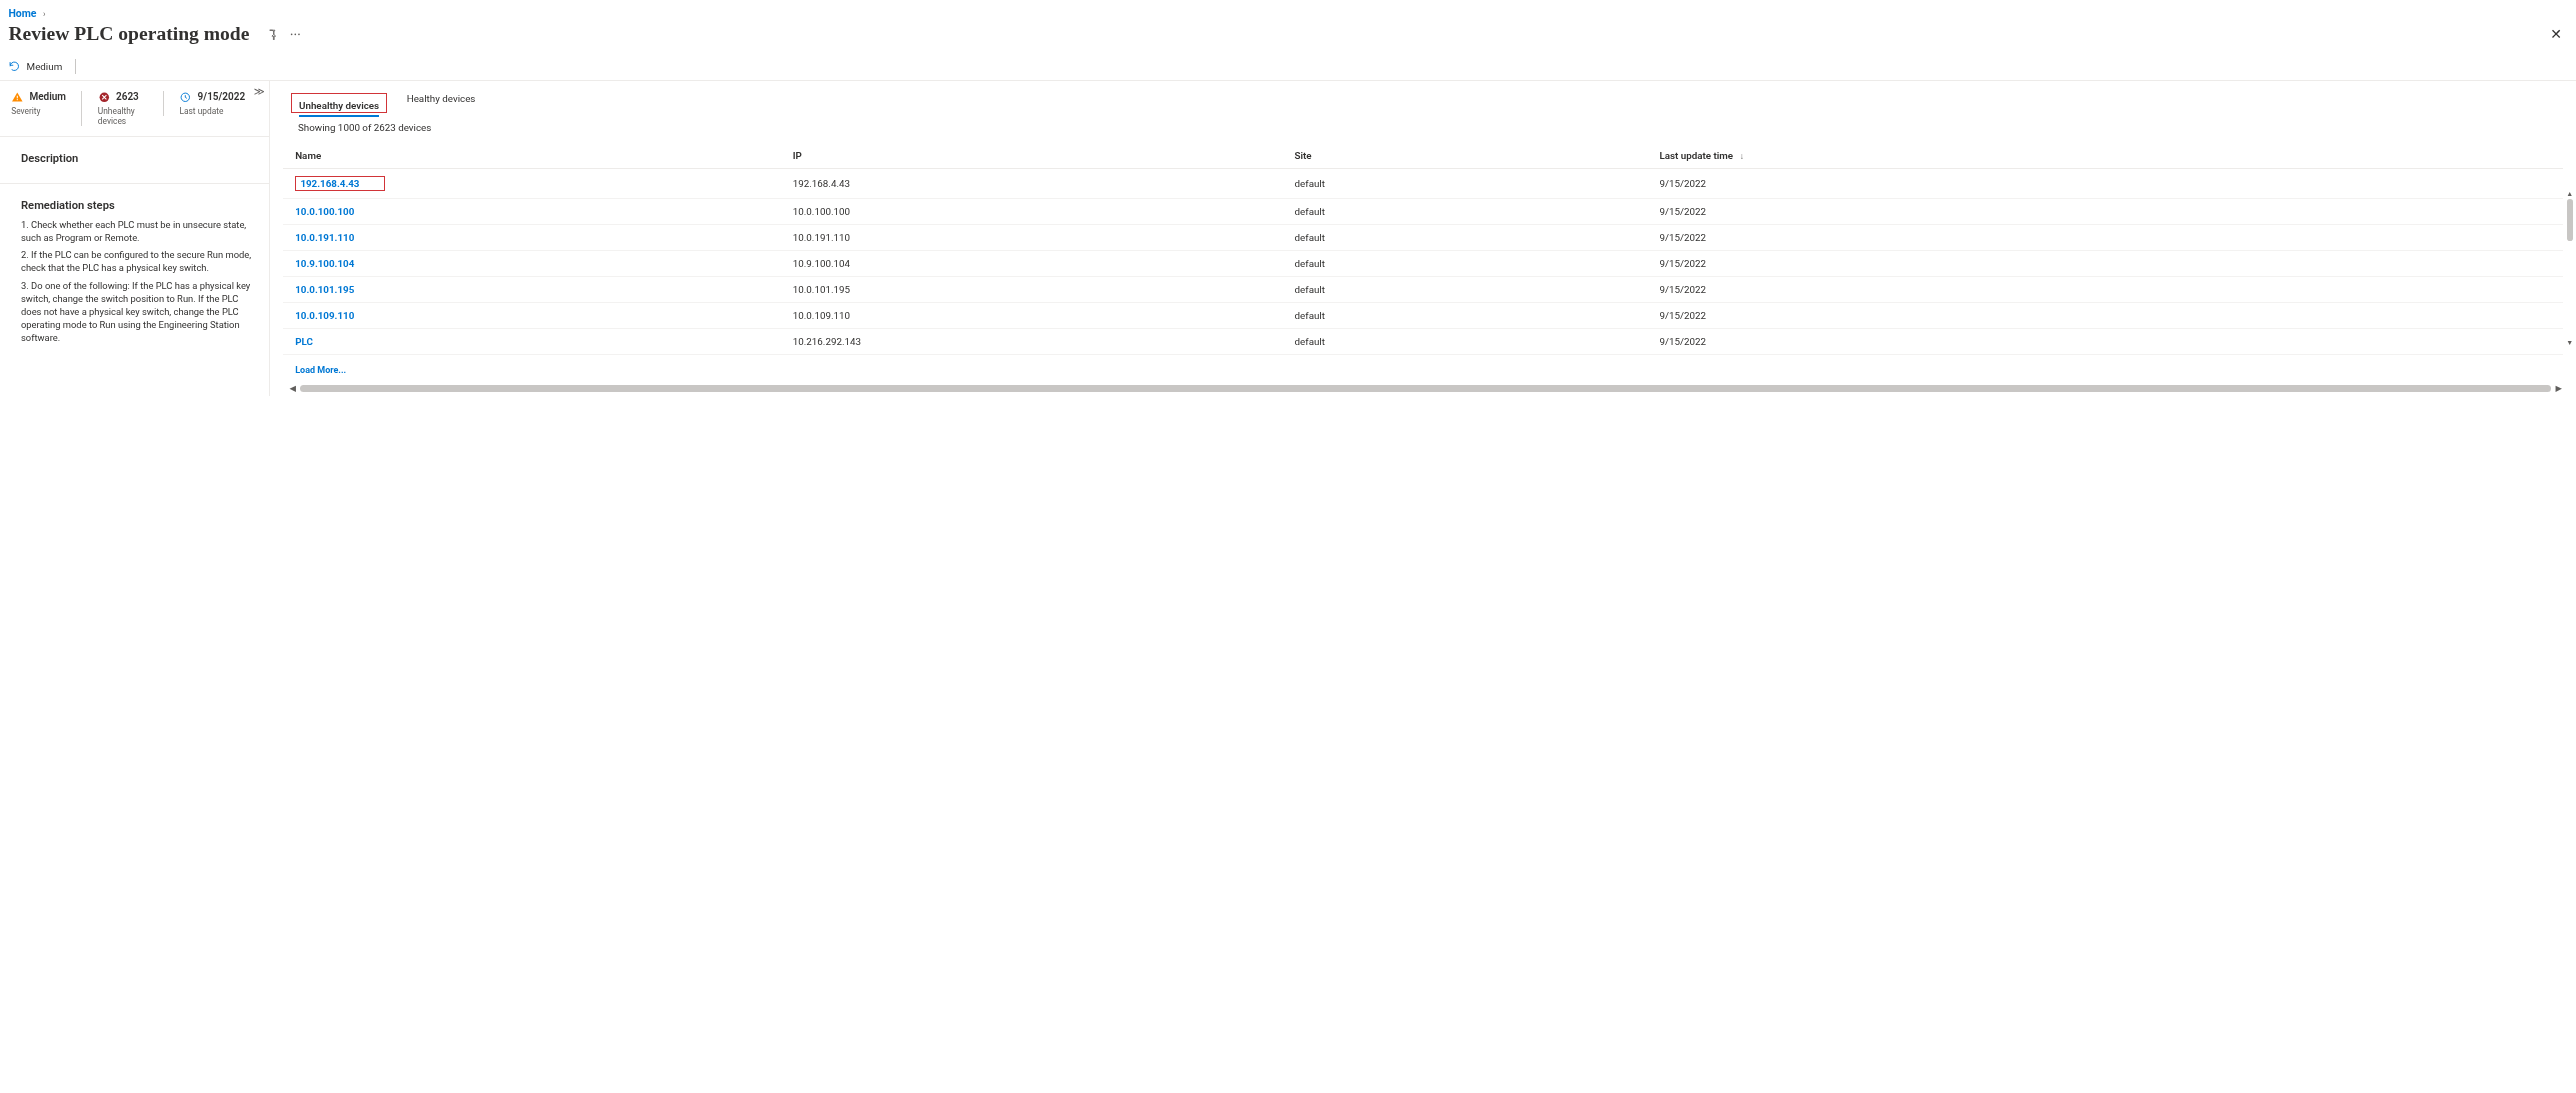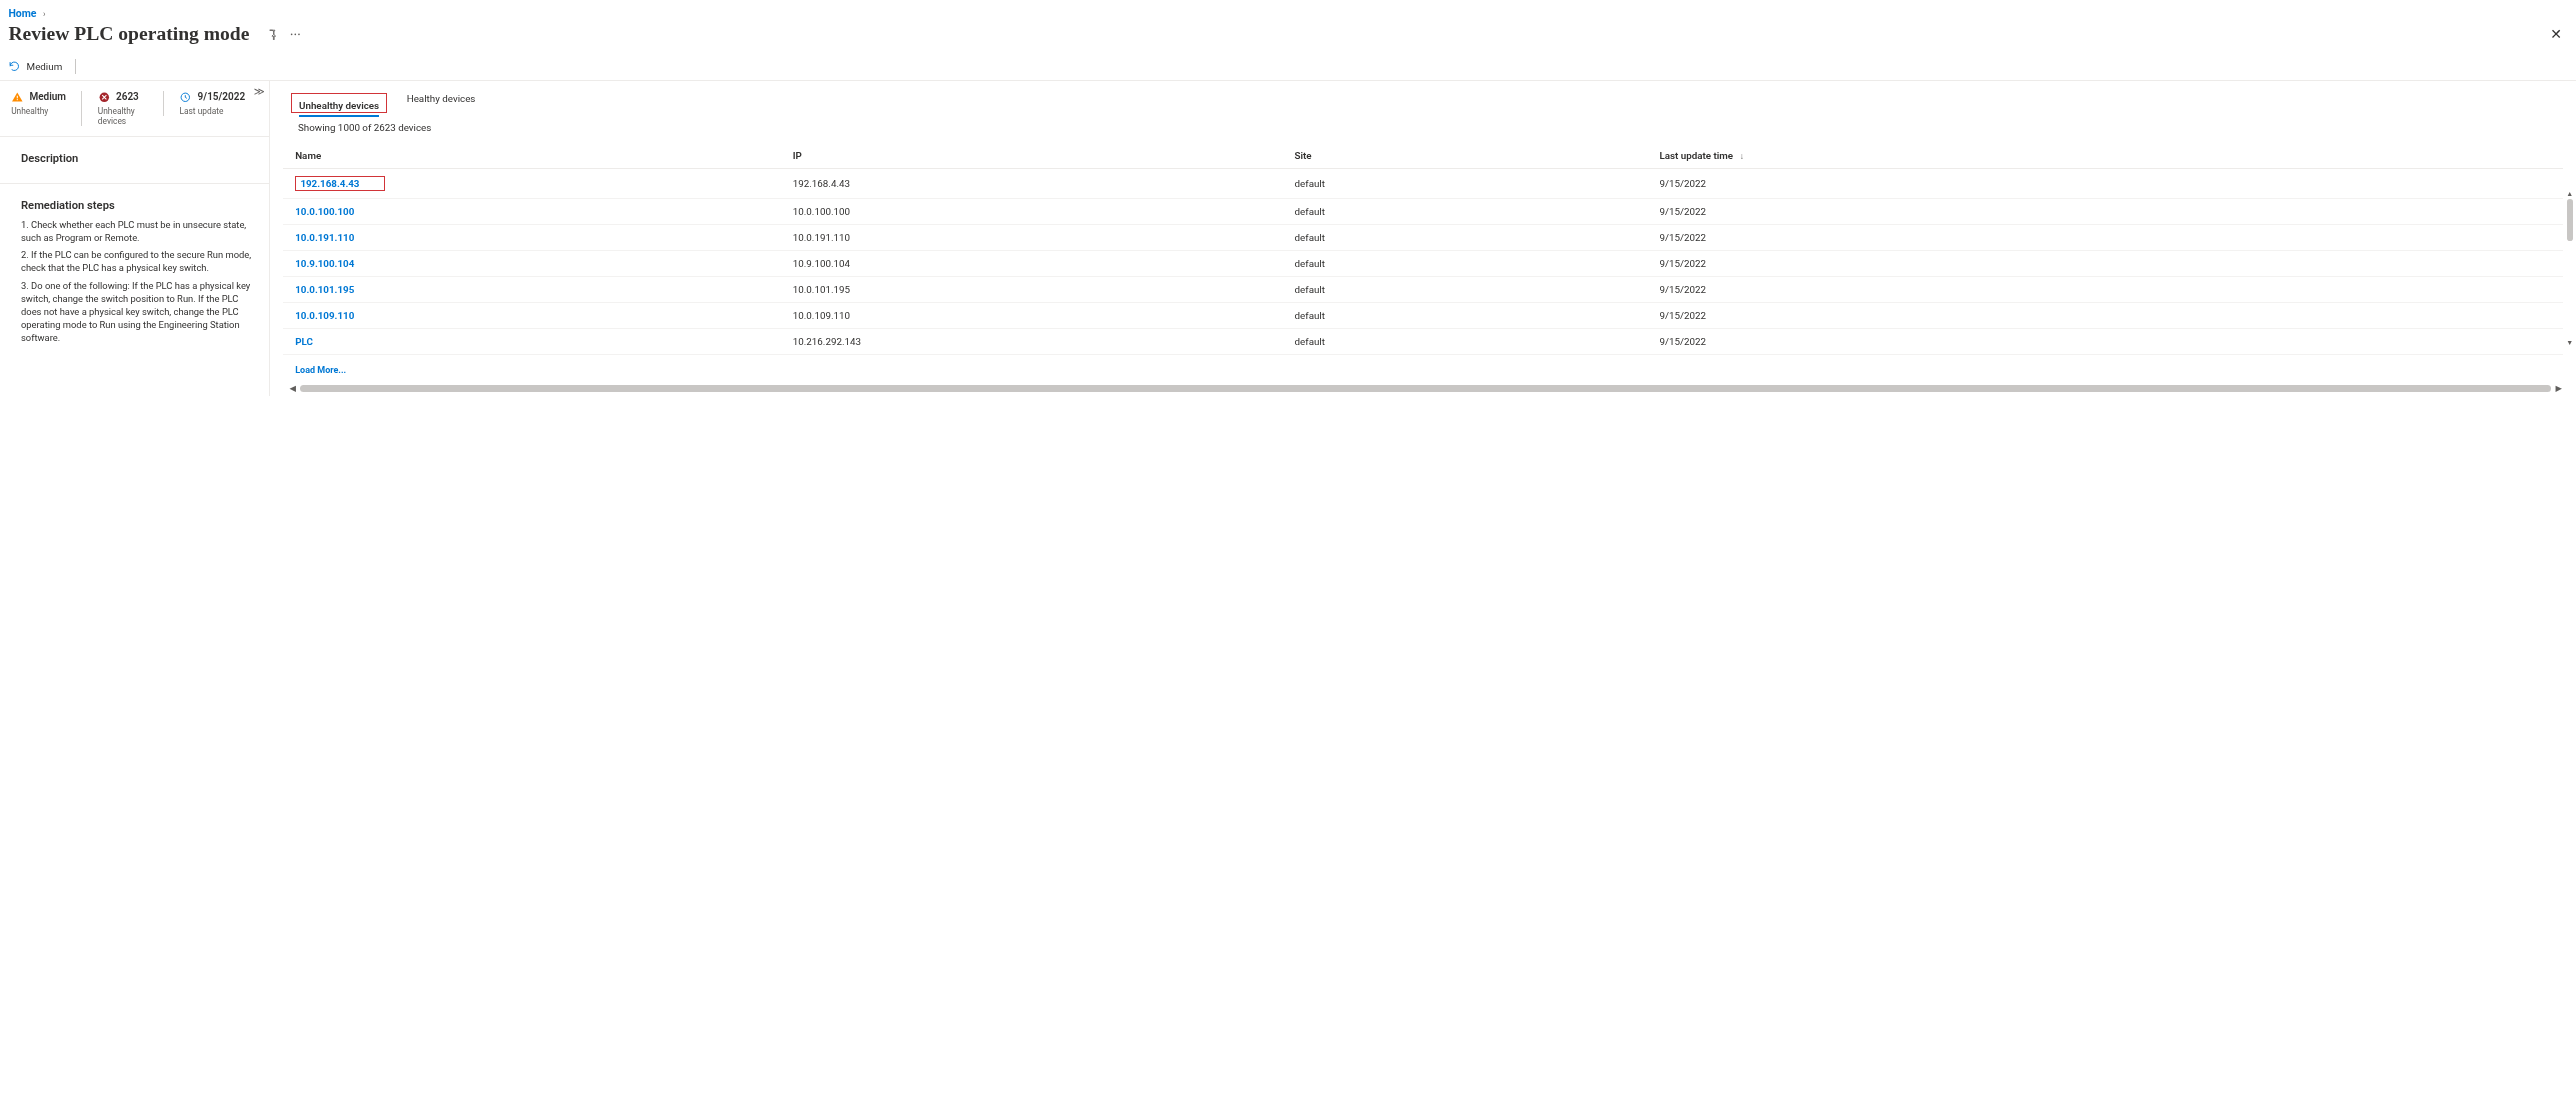--- a/index.html
+++ b/index.html
@@ -142,7 +142,7 @@
             </svg>
           <span>Medium</span>
         </div>
-        <span class="summary-label">Unhealthy</span>
+        <span class="summary-label">Severity</span>
       </div>
       <div class="summary-item">
         <div class="summary-top">

